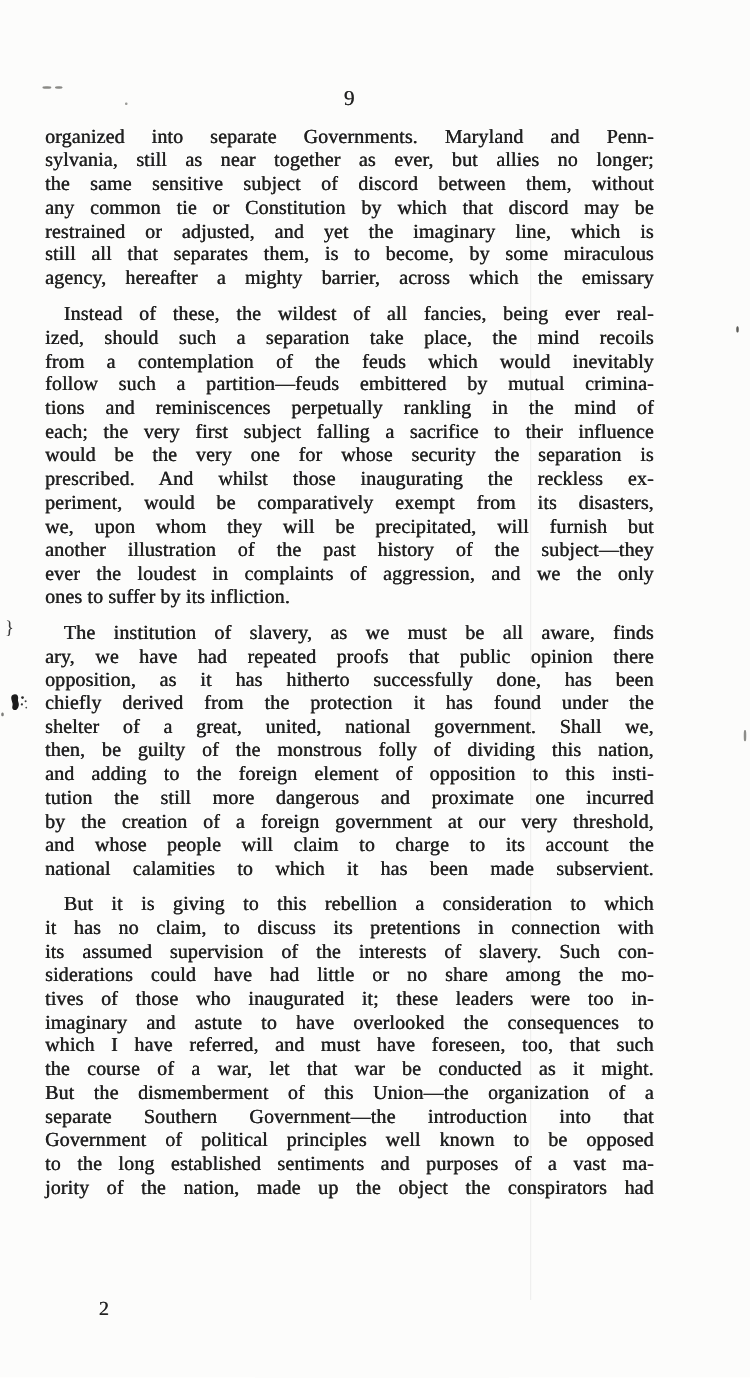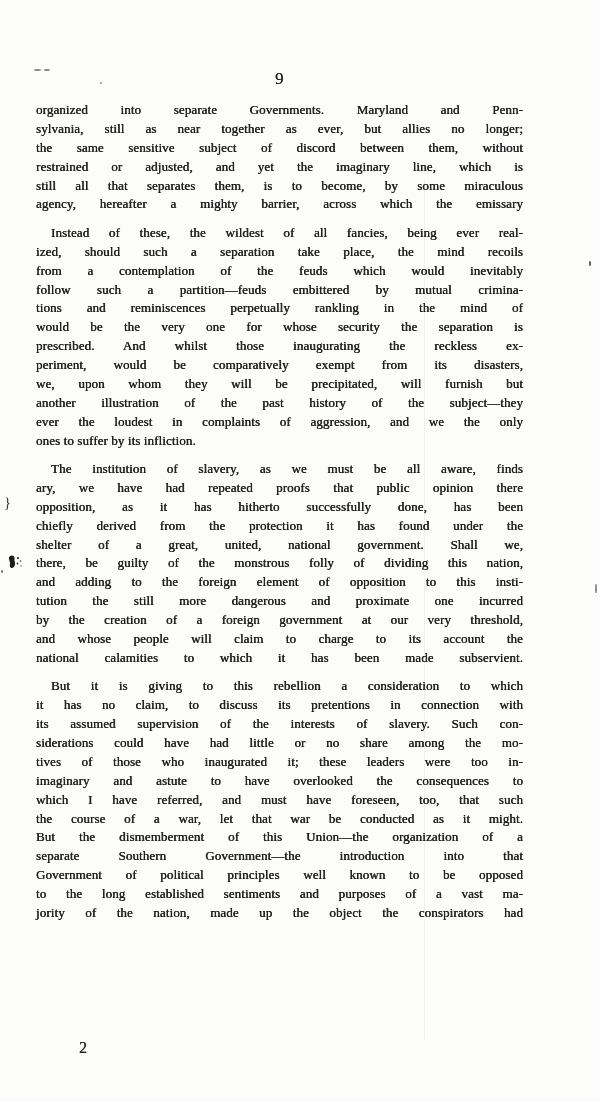--- a/index.html
+++ b/index.html
@@ -30,7 +30,7 @@
   }
   .para { margin: 0 0 9.5px 0; }
   .line {
-    font-size: 13px;
+    font-size: 16px;
     line-height: 18.9px;
     height: 18.9px;
     text-align: justify;

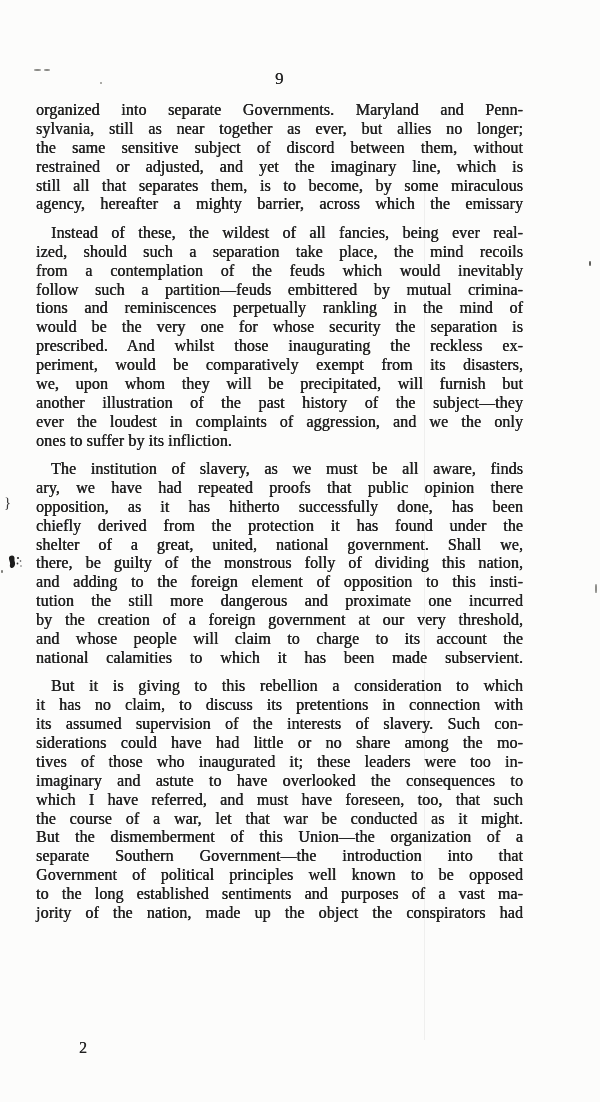--- a/index.html
+++ b/index.html
@@ -95,6 +95,7 @@
         <div class="line">organized into separate Governments. Maryland and Penn-</div>
         <div class="line">sylvania, still as near together as ever, but allies no longer;</div>
         <div class="line">the same sensitive subject of discord between them, without</div>
+        <div class="line">any common tie or Constitution by which that discord may be</div>
         <div class="line">restrained or adjusted, and yet the imaginary line, which is</div>
         <div class="line">still all that separates them, is to become, by some miraculous</div>
         <div class="line">agency, hereafter a mighty barrier, across which the emissary</div>

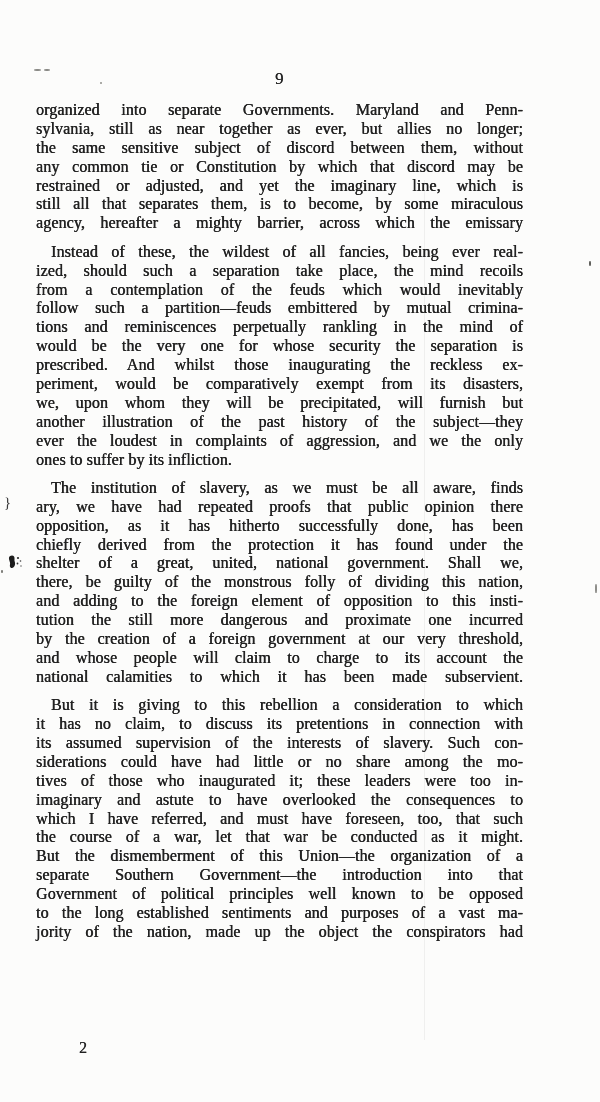--- a/index.html
+++ b/index.html
@@ -106,6 +106,7 @@
         <div class="line">from a contemplation of the feuds which would inevitably</div>
         <div class="line">follow such a partition—feuds embittered by mutual crimina-</div>
         <div class="line">tions and reminiscences perpetually rankling in the mind of</div>
+        <div class="line">each; the very first subject falling a sacrifice to their influence</div>
         <div class="line">would be the very one for whose security the separation is</div>
         <div class="line">prescribed. And whilst those inaugurating the reckless ex-</div>
         <div class="line">periment, would be comparatively exempt from its disasters,</div>

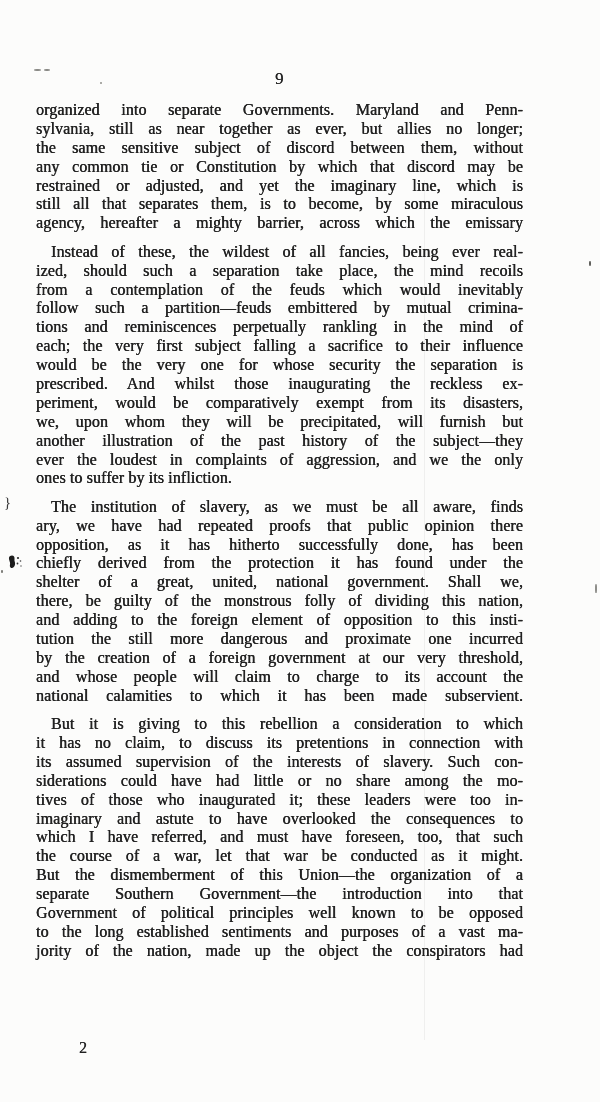--- a/index.html
+++ b/index.html
@@ -121,7 +121,7 @@
         <div class="line">opposition, as it has hitherto successfully done, has been</div>
         <div class="line">chiefly derived from the protection it has found under the</div>
         <div class="line">shelter of a great, united, national government. Shall we,</div>
-        <div class="line">there, be guilty of the monstrous folly of dividing this nation,</div>
+        <div class="line">then, be guilty of the monstrous folly of dividing this nation,</div>
         <div class="line">and adding to the foreign element of opposition to this insti-</div>
         <div class="line">tution the still more dangerous and proximate one incurred</div>
         <div class="line">by the creation of a foreign government at our very threshold,</div>

